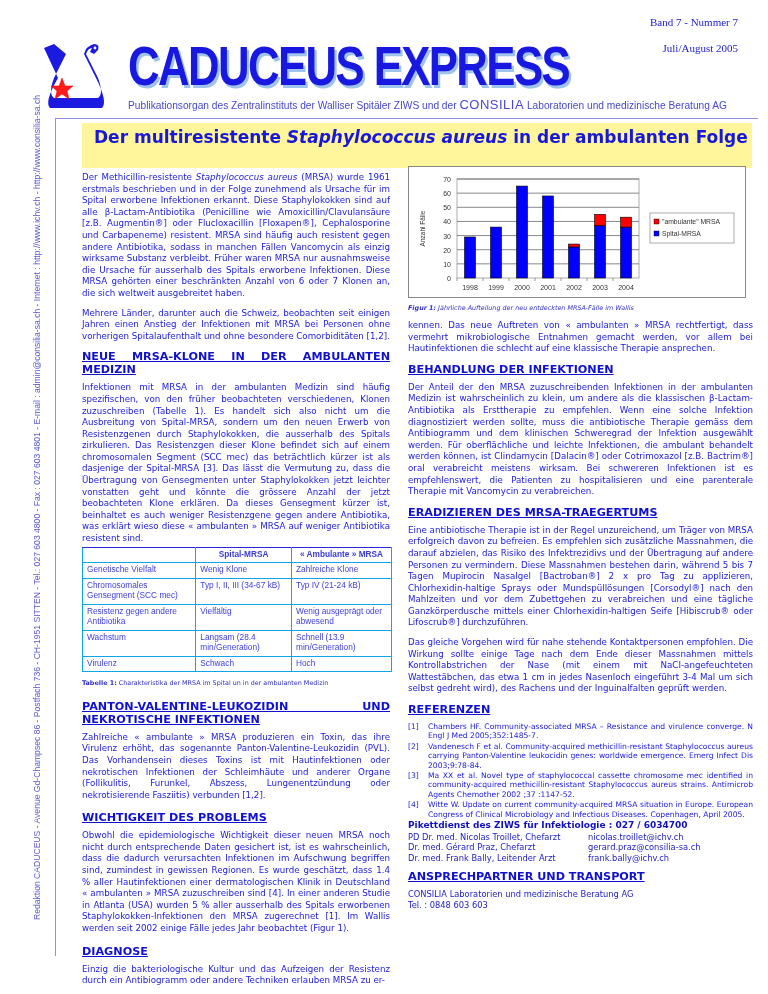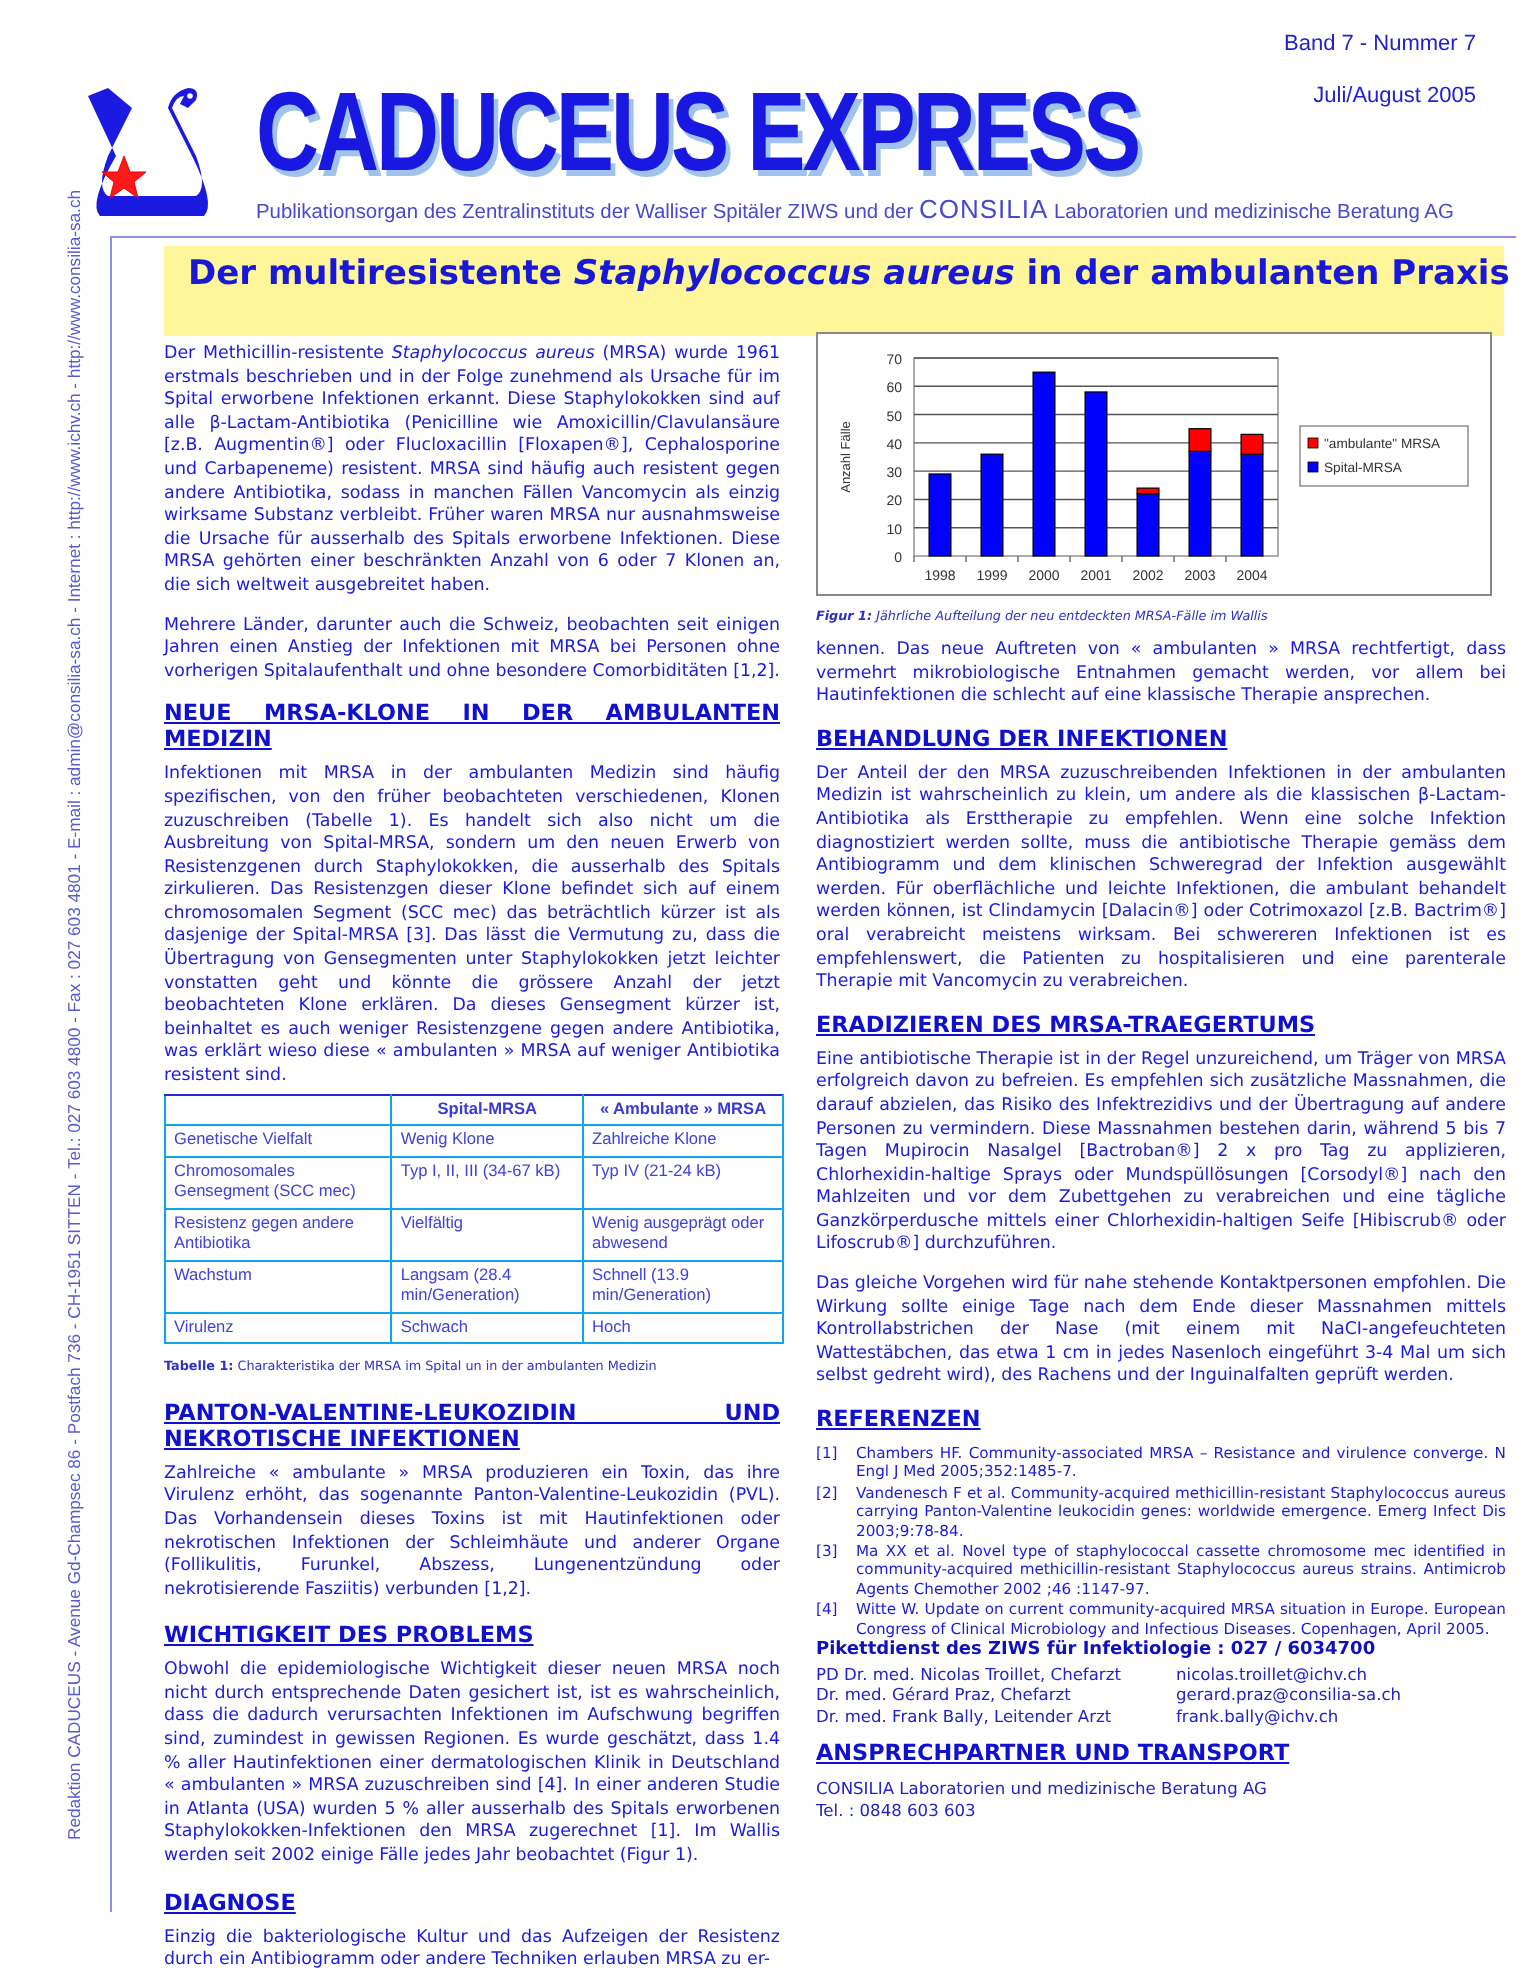--- a/index.html
+++ b/index.html
@@ -8,7 +8,7 @@
 
   .logo { position:absolute; left:40px; top:40px; width:72px; height:72px; }
   .masthead { position:absolute; left:128px; top:36px; font-family:"Liberation Sans", sans-serif; font-weight:bold; font-size:56px; color:#1818e0; letter-spacing:-2px; transform:scaleX(0.78); transform-origin:left top; text-shadow:3px 3px 0 #9fc3ec; line-height:60px; }
-  .issue { position:absolute; right:30px; top:16px; font-family:Liberation Sans, sans-serif; font-size:11px; color:#2020d0; text-align:right; }
+  .issue { position:absolute; right:30px; top:16px; font-family:Liberation Serif, serif; font-size:11px; color:#2020d0; text-align:right; }
   .issue div { margin-bottom:14px; }
   .publine { position:absolute; left:128px; top:97px; font-family:"Liberation Sans", sans-serif; font-size:10.2px; color:#4848d0; white-space:nowrap; }
   .publine .cons { font-size:13px; letter-spacing:0.5px; }

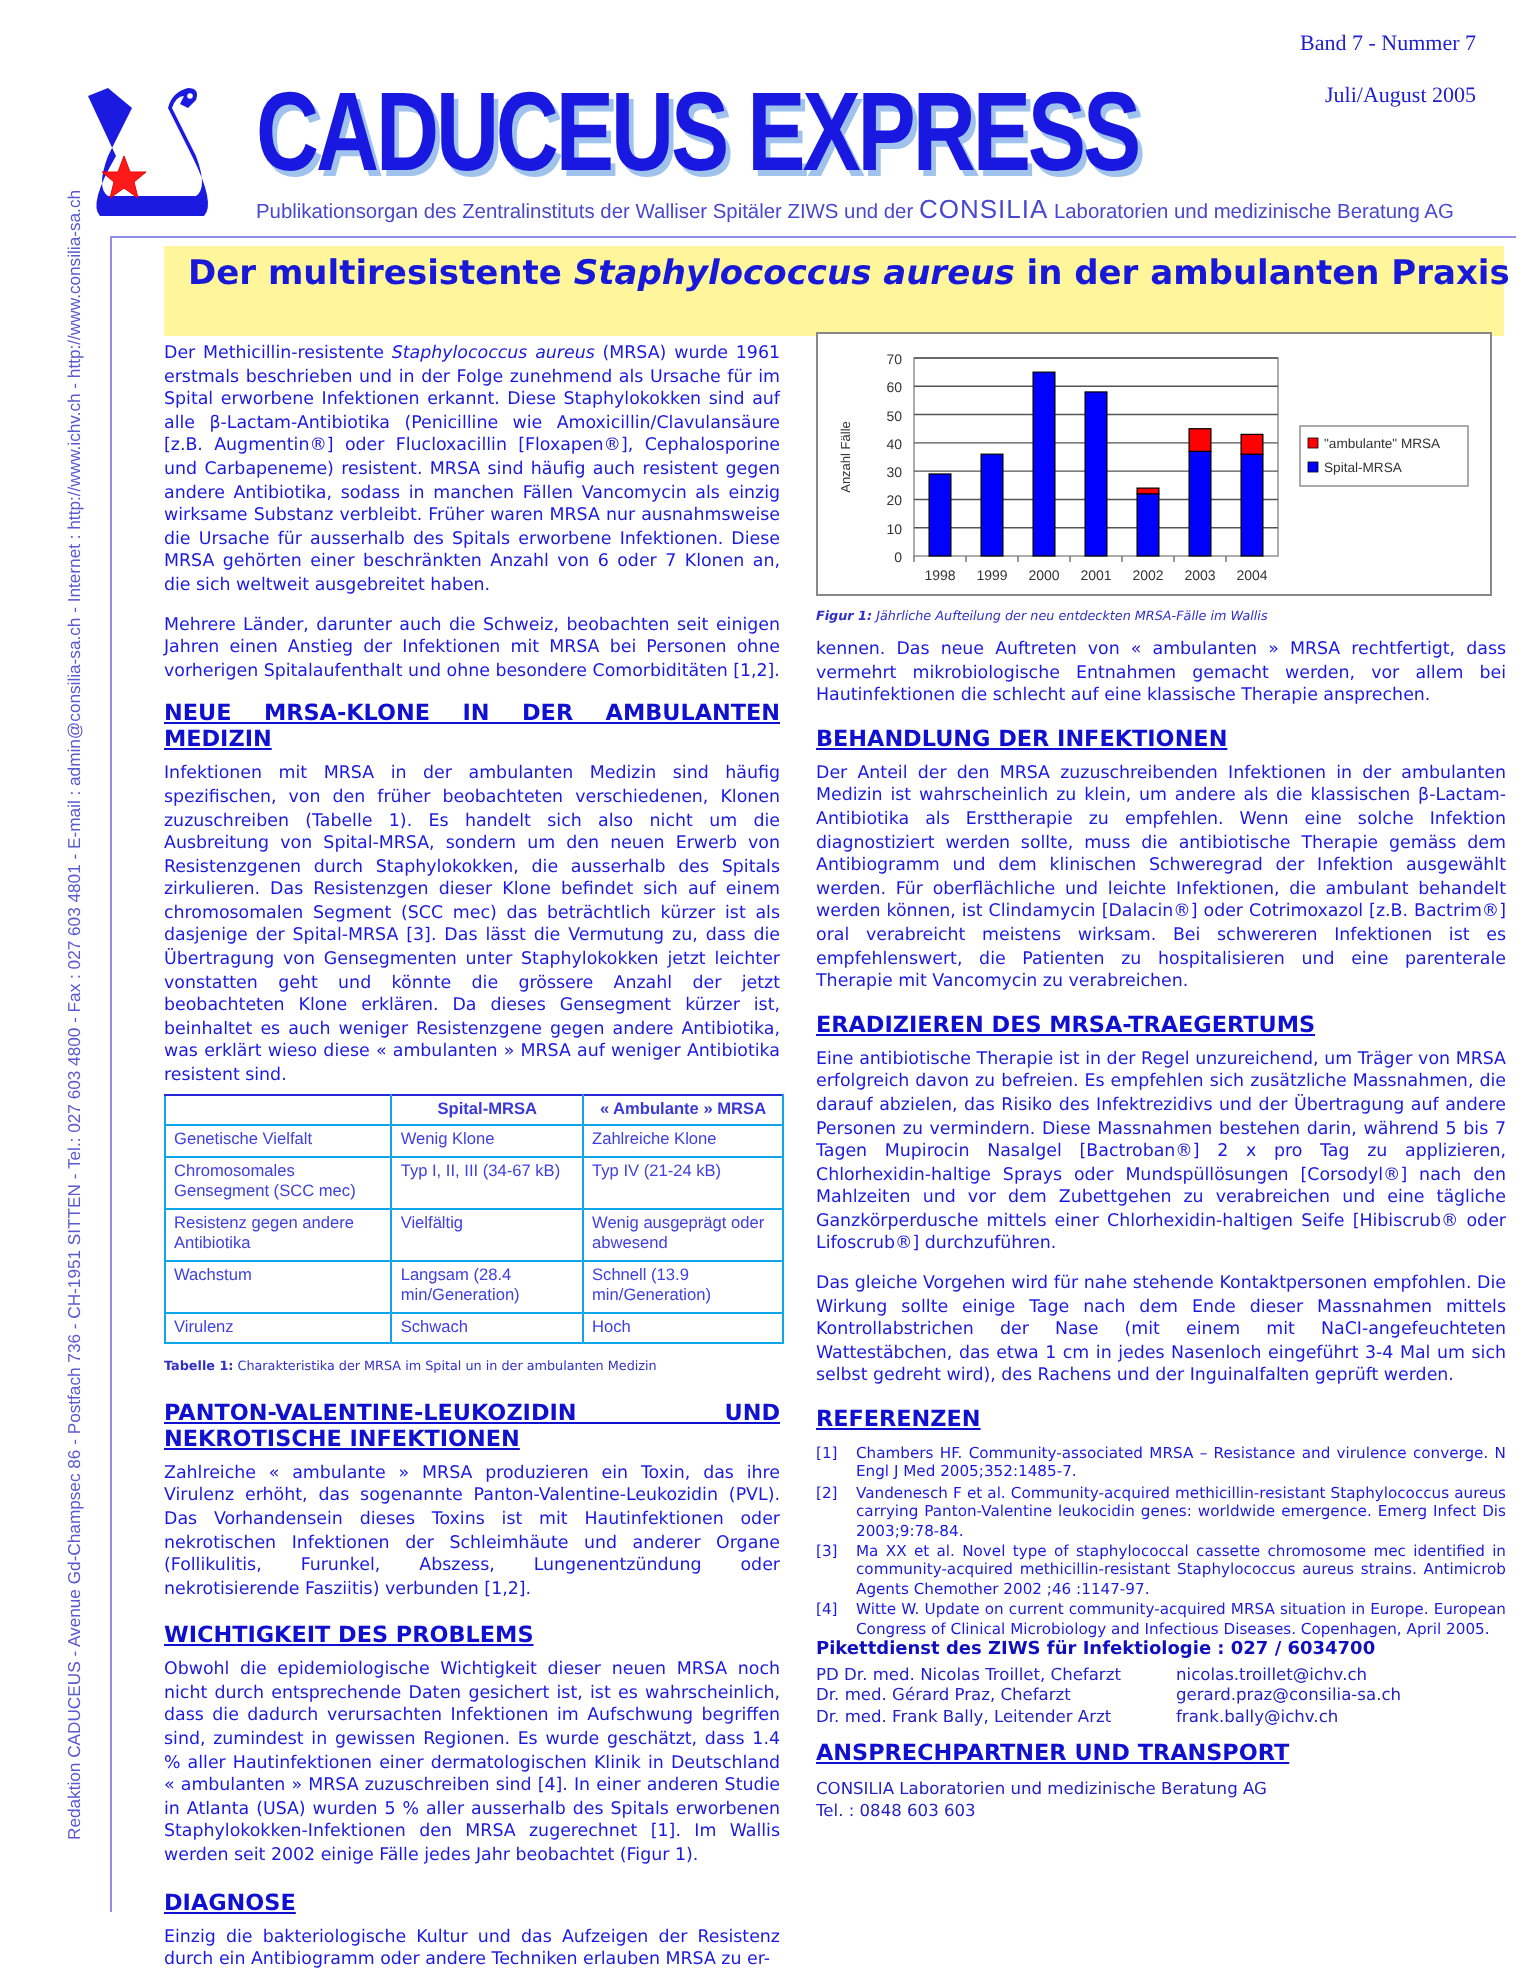--- a/index.html
+++ b/index.html
@@ -68,7 +68,7 @@
 <div class="frame"></div>
 
 <div class="titlebar">
-  <h1><span>Der multiresistente </span><i>Staphylococcus aureus</i><span> in der ambulanten Praxis</span></h1>
+  <h1><span>Der multiresistente </span><i>Staphylococcus aureus</i><span> in der ambulanten Folge</span></h1>
 </div>
 
 <div class="col left">

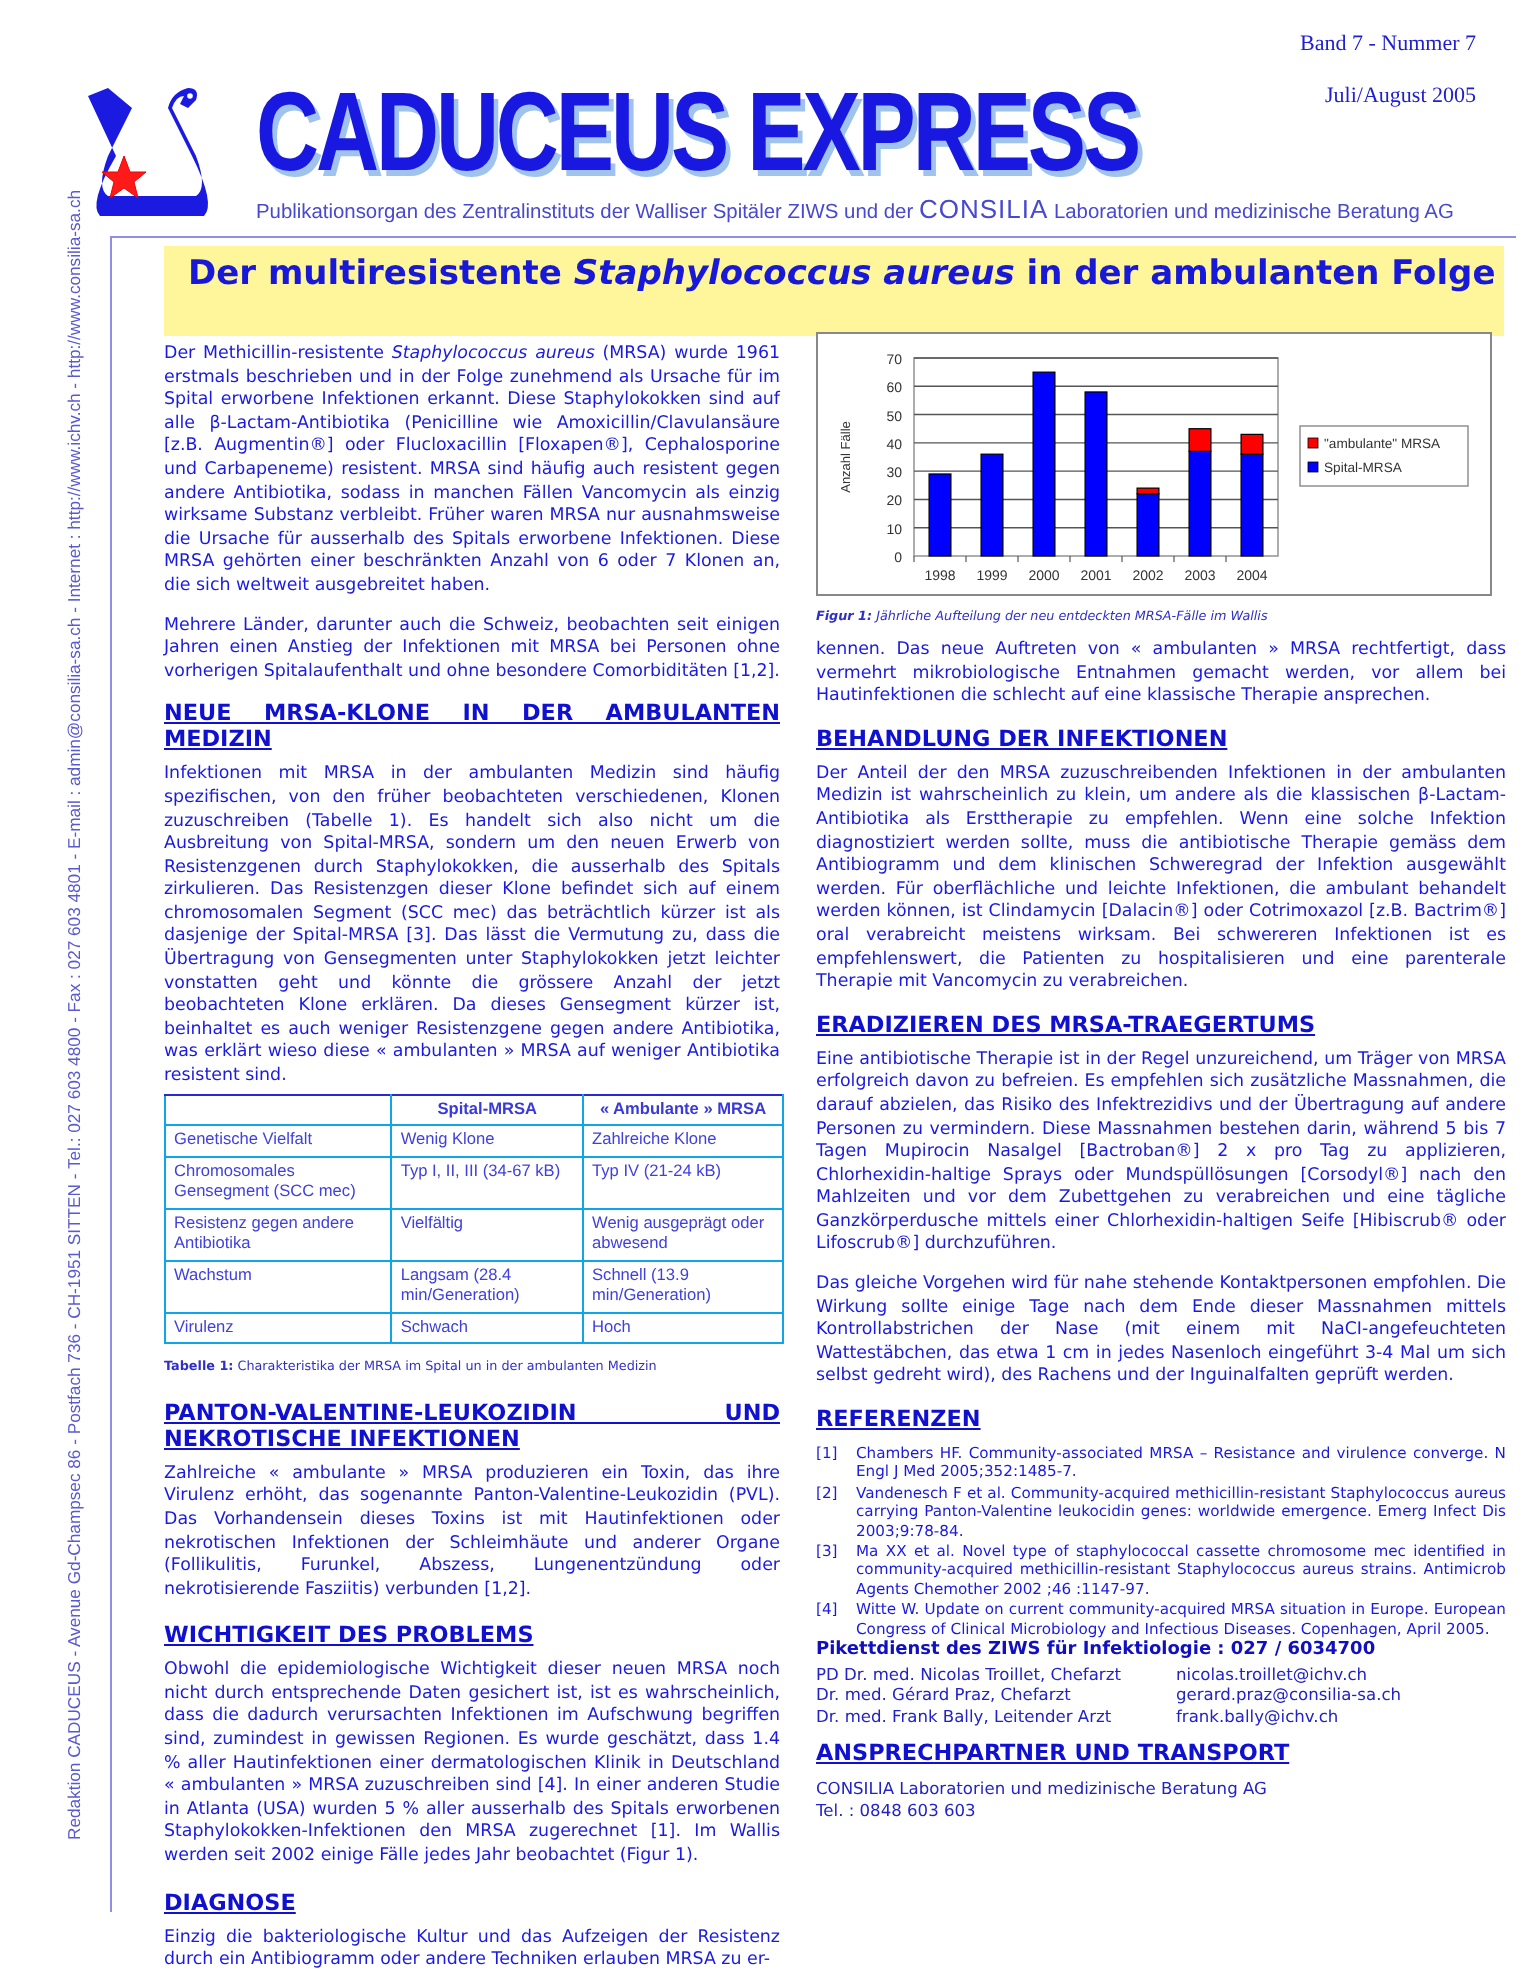--- a/index.html
+++ b/index.html
@@ -192,7 +192,7 @@
       </li>
     <li>
         <span class="n">[3]</span>
-        <span class="tx">Ma XX et al. Novel type of staphylococcal cassette chromosome mec identified in community-acquired methicillin-resistant Staphylococcus aureus strains. Antimicrob Agents Chemother 2002 ;46 :1147-97.</span>
+        <span class="tx">Ma XX et al. Novel type of staphylococcal cassette chromosome mec identified in community-acquired methicillin-resistant Staphylococcus aureus strains. Antimicrob Agents Chemother 2002 ;37 :1147-52.</span>
       </li>
     <li>
         <span class="n">[4]</span>

